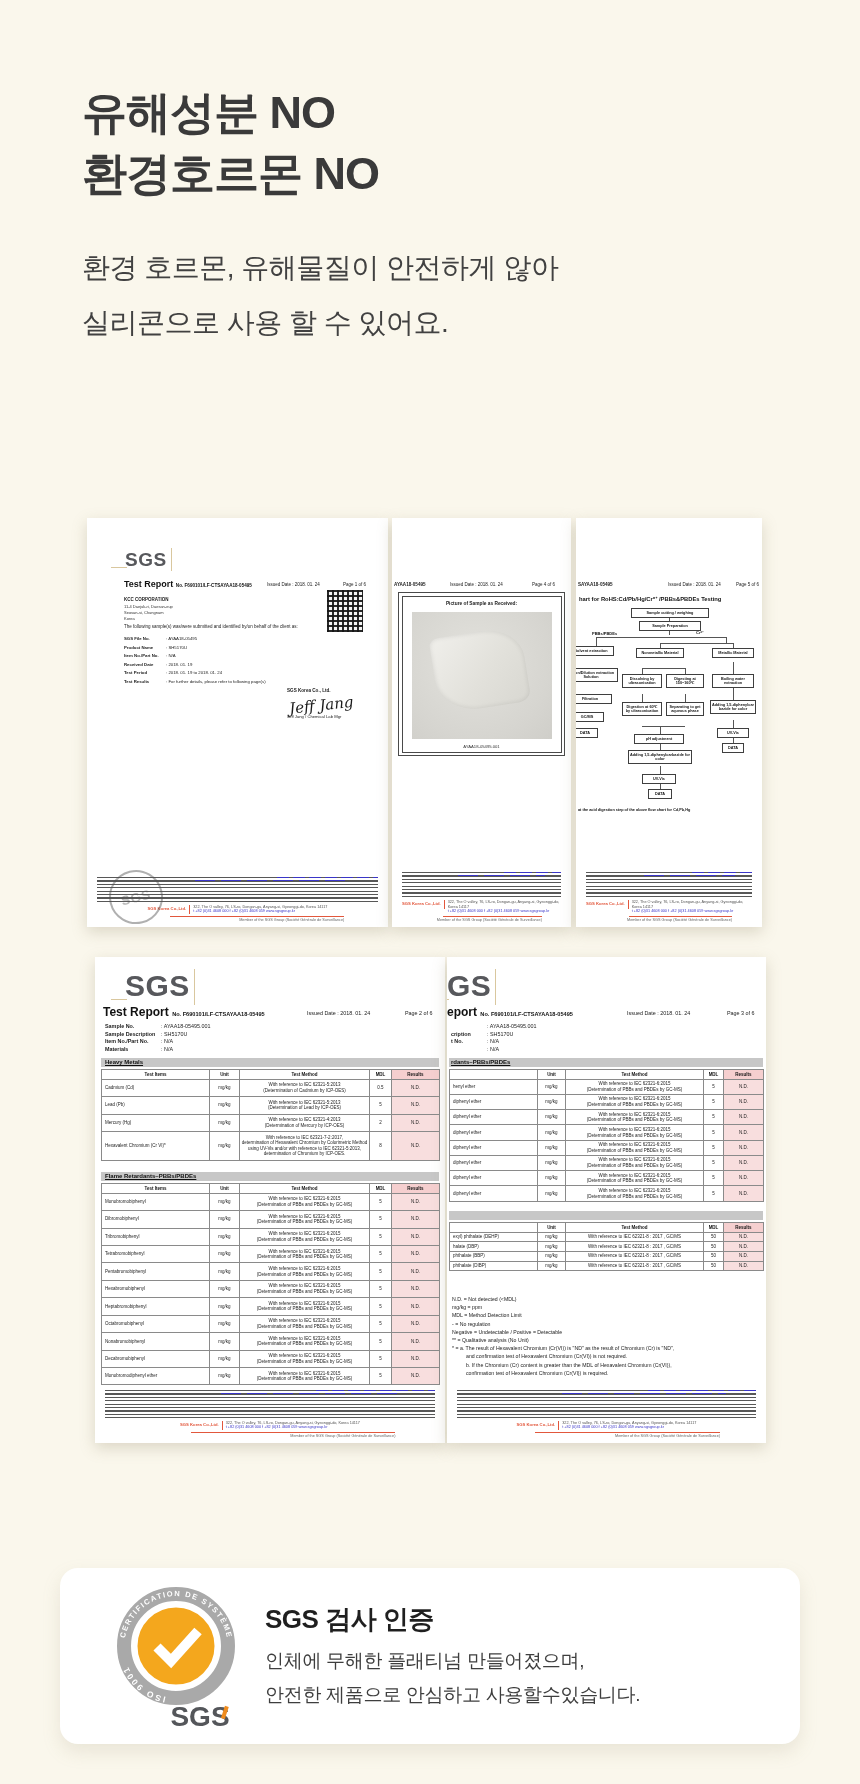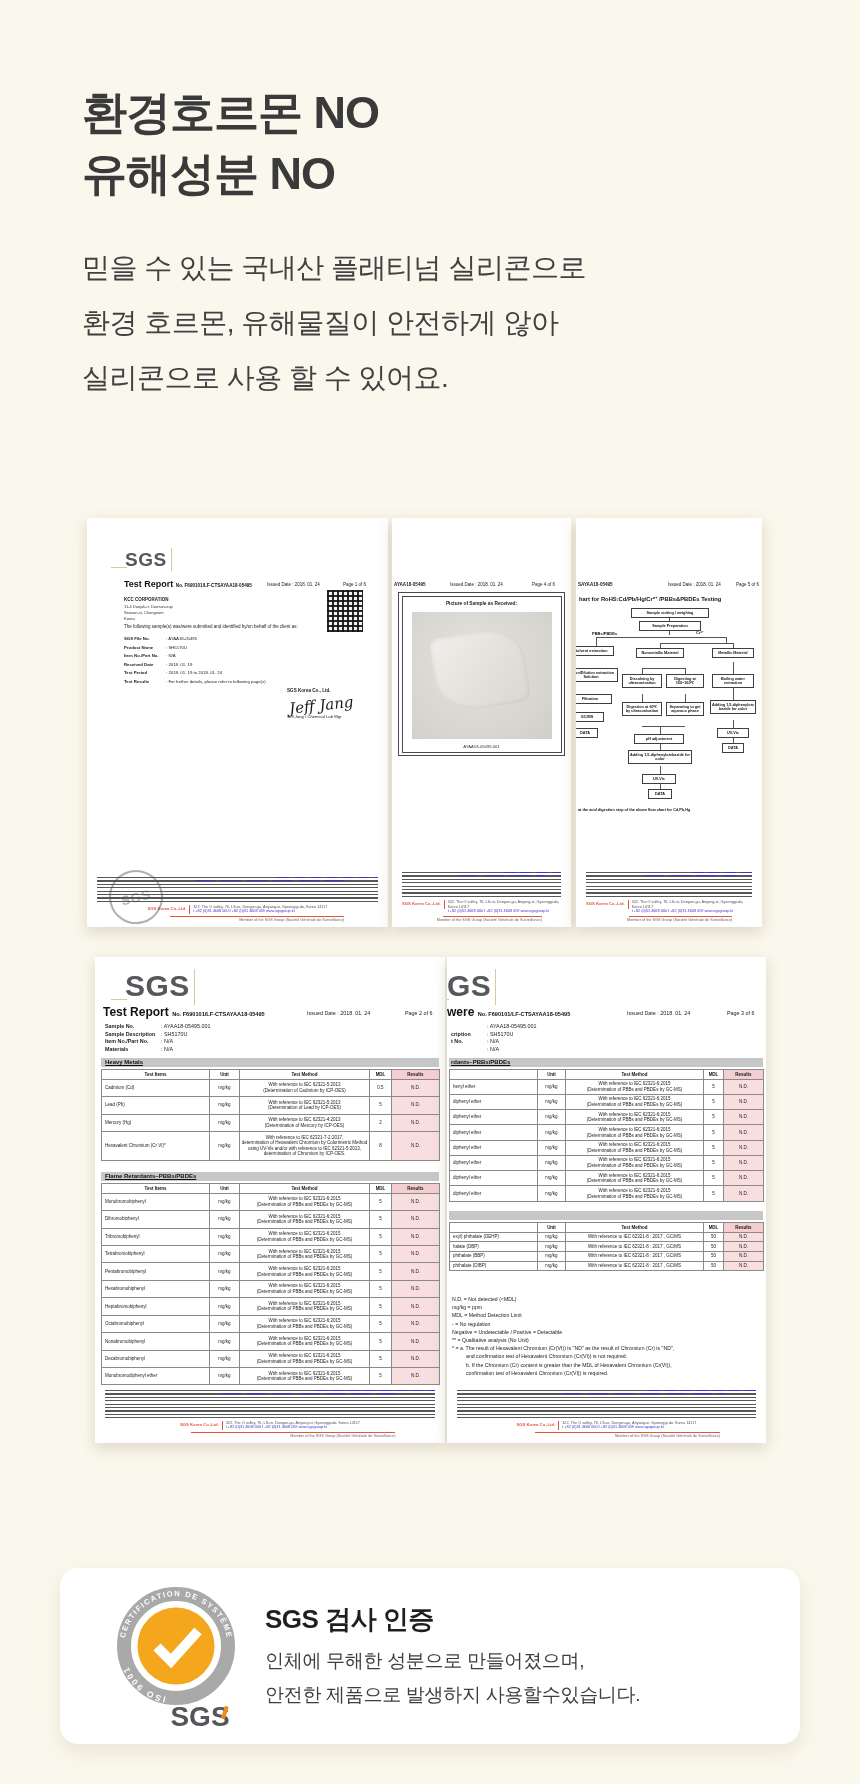--- a/index.html
+++ b/index.html
@@ -206,8 +206,8 @@
 <div id="page">
 
   <div class="claims-title">
+    <div>유해성분 NO</div>
     <div>환경호르몬 NO</div>
-    <div>유해성분 NO</div>
   </div>
   <div class="claims-desc">
     <div>믿을 수 있는 국내산 플래티넘 실리콘으로</div>

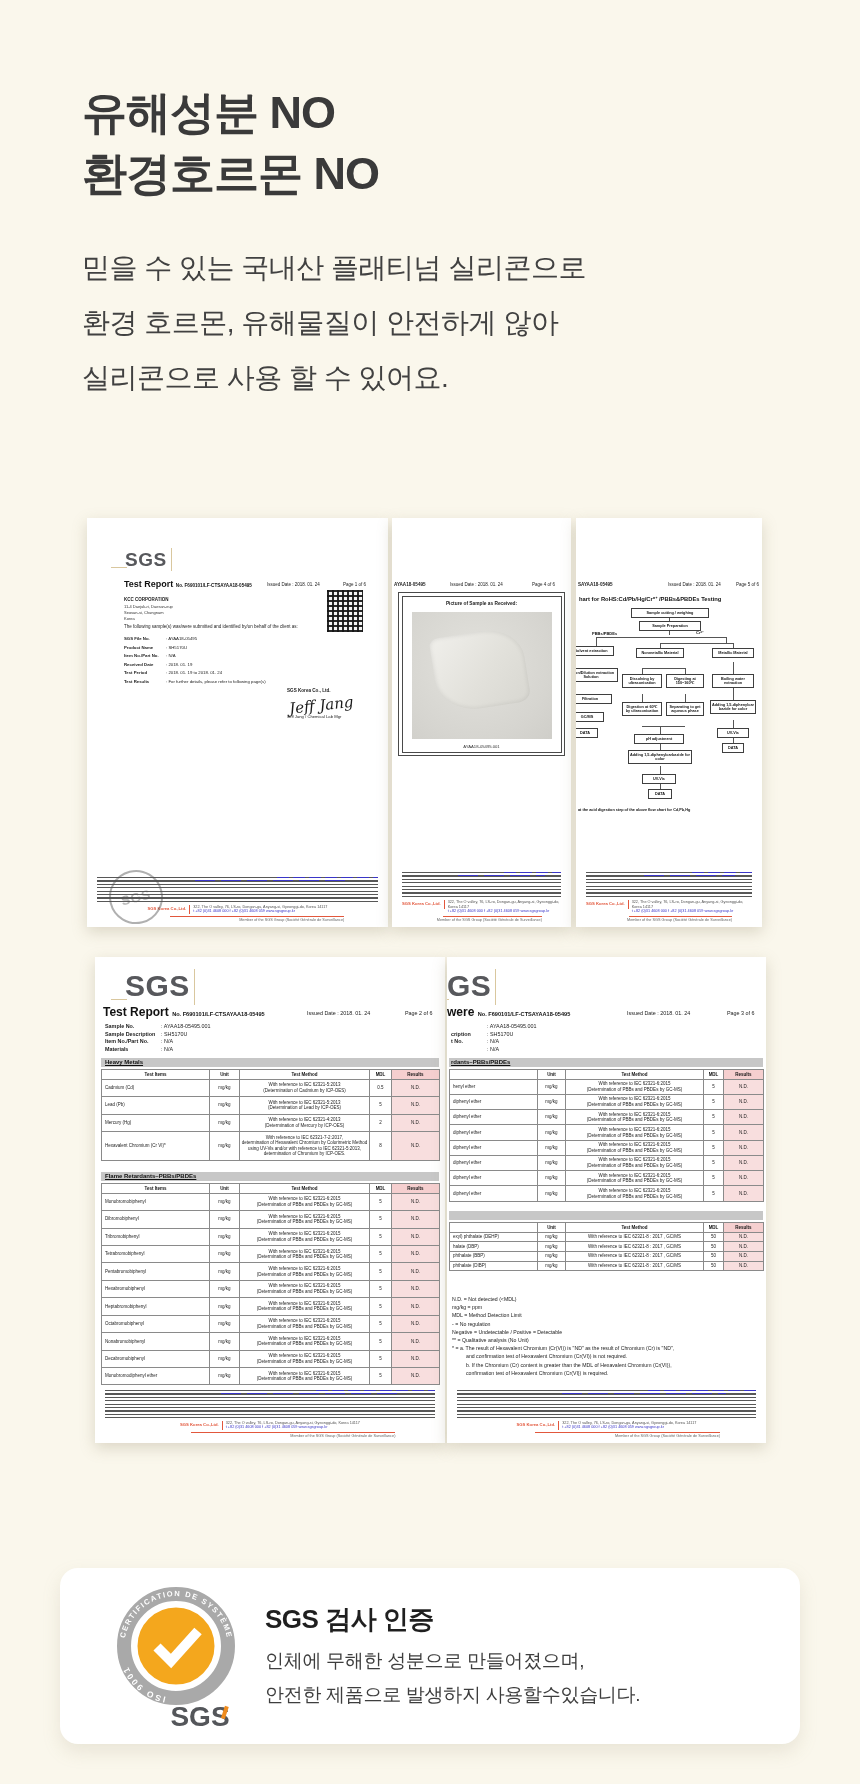--- a/index.html
+++ b/index.html
@@ -210,7 +210,6 @@
     <div>환경호르몬 NO</div>
   </div>
   <div class="claims-desc">
-    <div>믿을 수 있는 국내산 플래티넘 실리콘으로</div>
     <div>환경 호르몬, 유해물질이 안전하게 않아</div>
     <div>실리콘으로 사용 할 수 있어요.</div>
   </div>

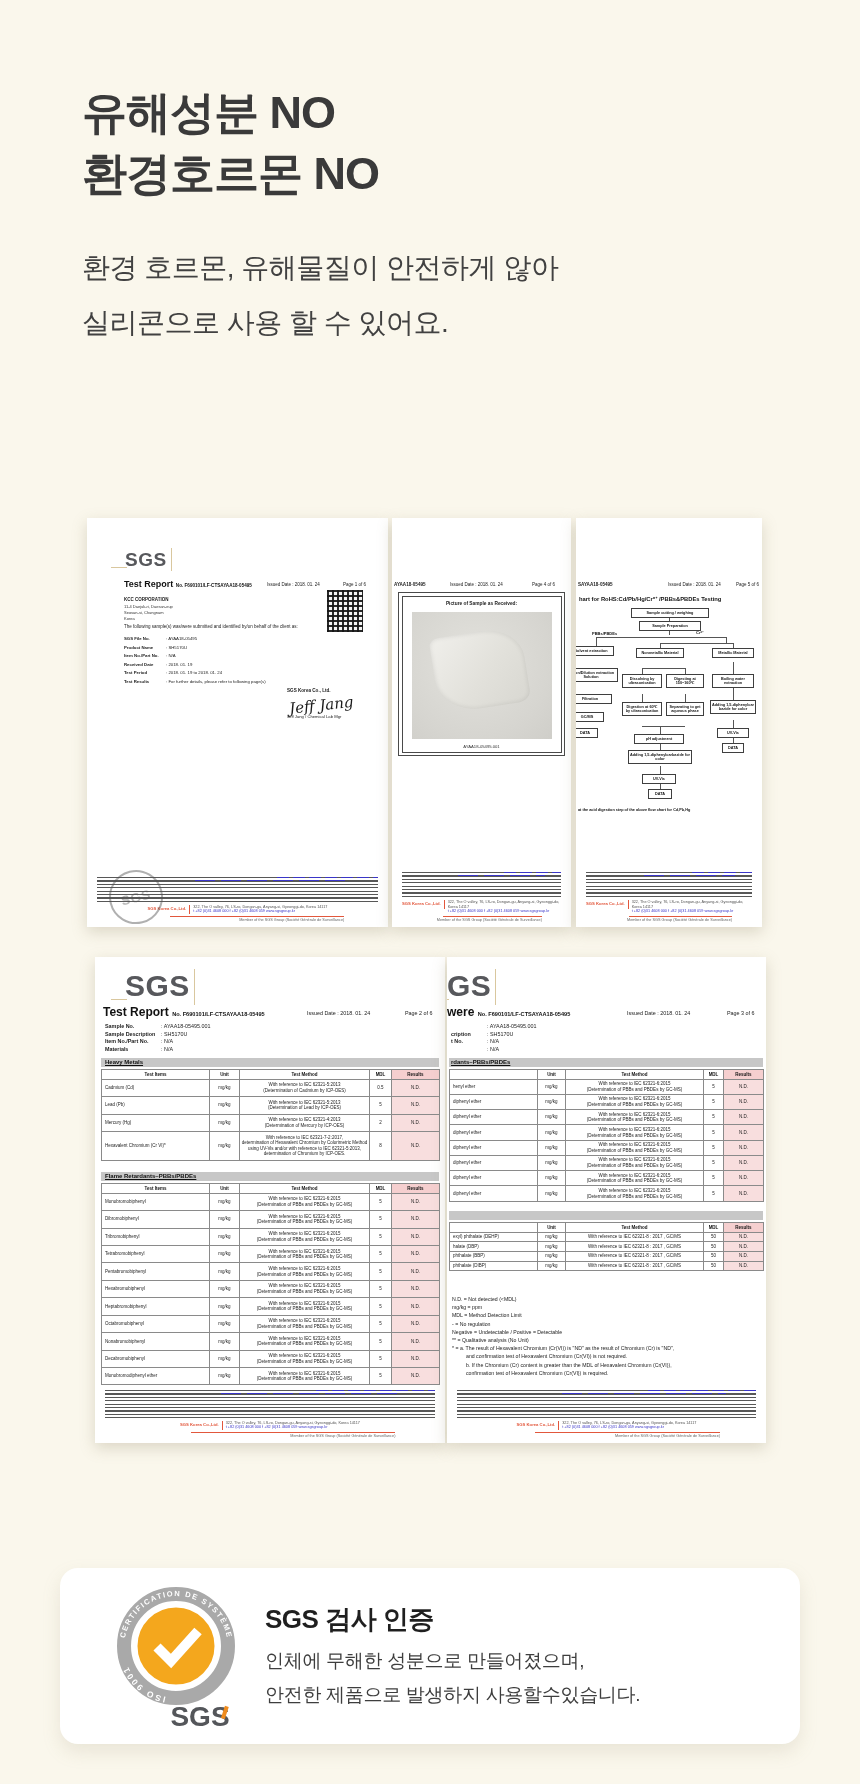--- a/index.html
+++ b/index.html
@@ -652,7 +652,7 @@
   <div class="doc docR">
     <div class="abs sgs-logo" style="left:0;top:14px;font-size:30px;">GS</div>
     <div class="abs hdr2" style="left:0;">
-      <span>were</span>
+      <span>eport</span>
       <span class="tr-no">No. F690101/LF-CTSAYAA18-05495</span>
     </div>
     <div class="abs issued2">Issued Date :  2018. 01. 24</div>

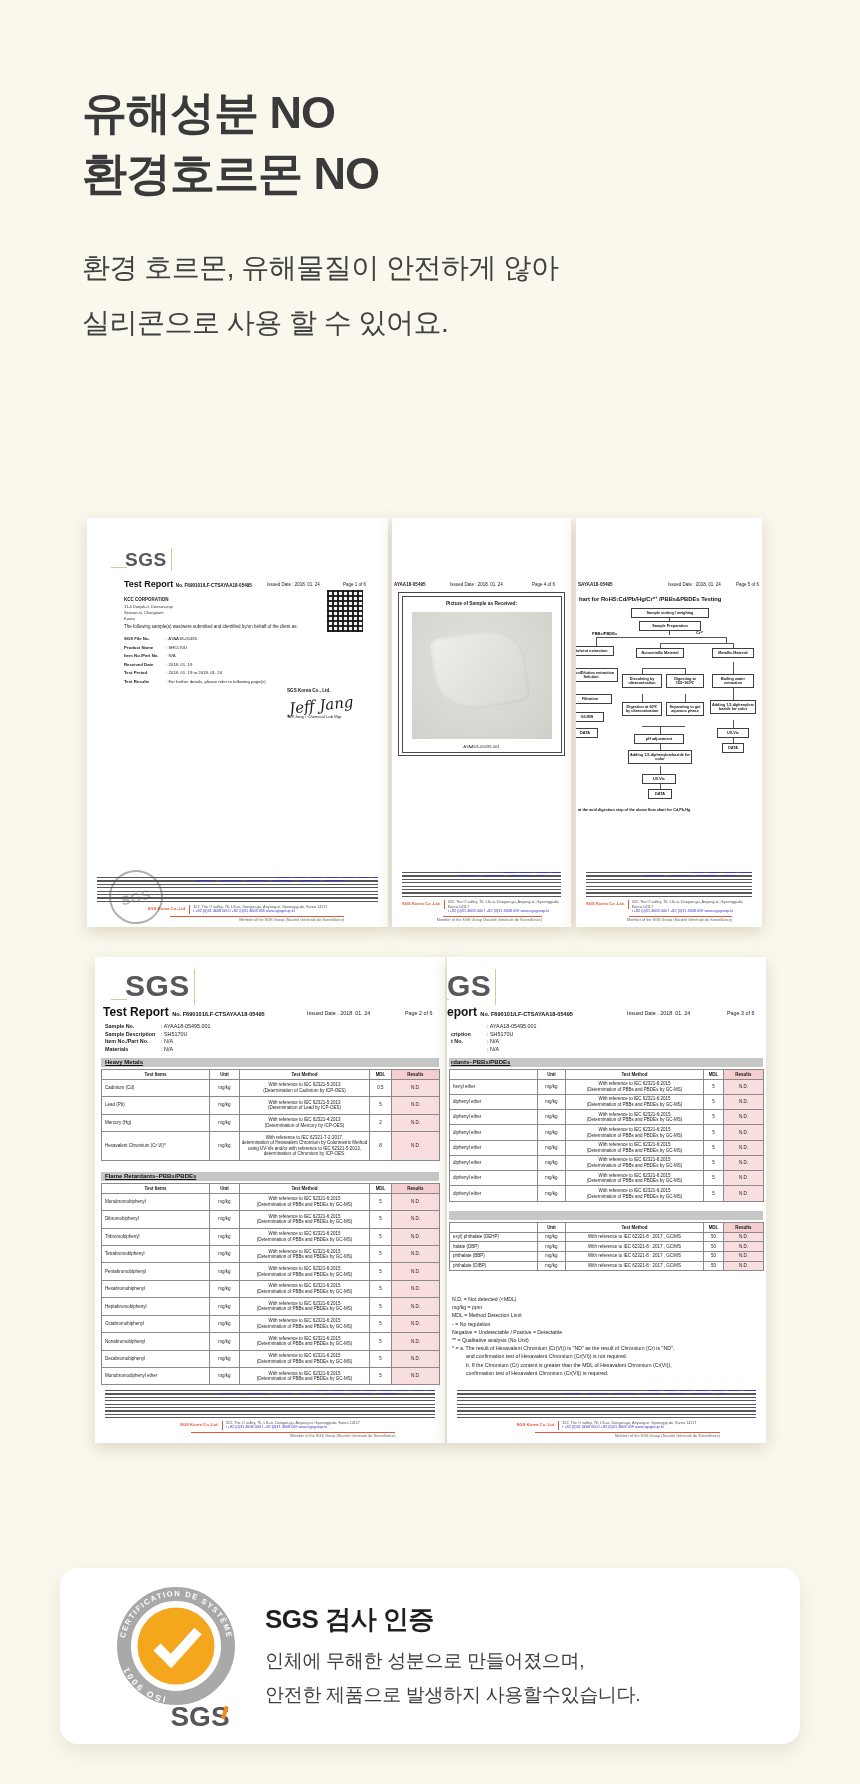--- a/index.html
+++ b/index.html
@@ -892,7 +892,7 @@
       </svg>
     </div>
     <div class="card-title">SGS 검사 인증</div>
-    <div class="card-line l1">인체에 무해한 성분으로 만들어졌으며,</div>
+    <div class="card-line l1">인체에 무해한 플래티넘 만들어졌으며,</div>
     <div class="card-line l2">안전한 제품으로 발생하지 사용할수있습니다.</div>
   </div>
 

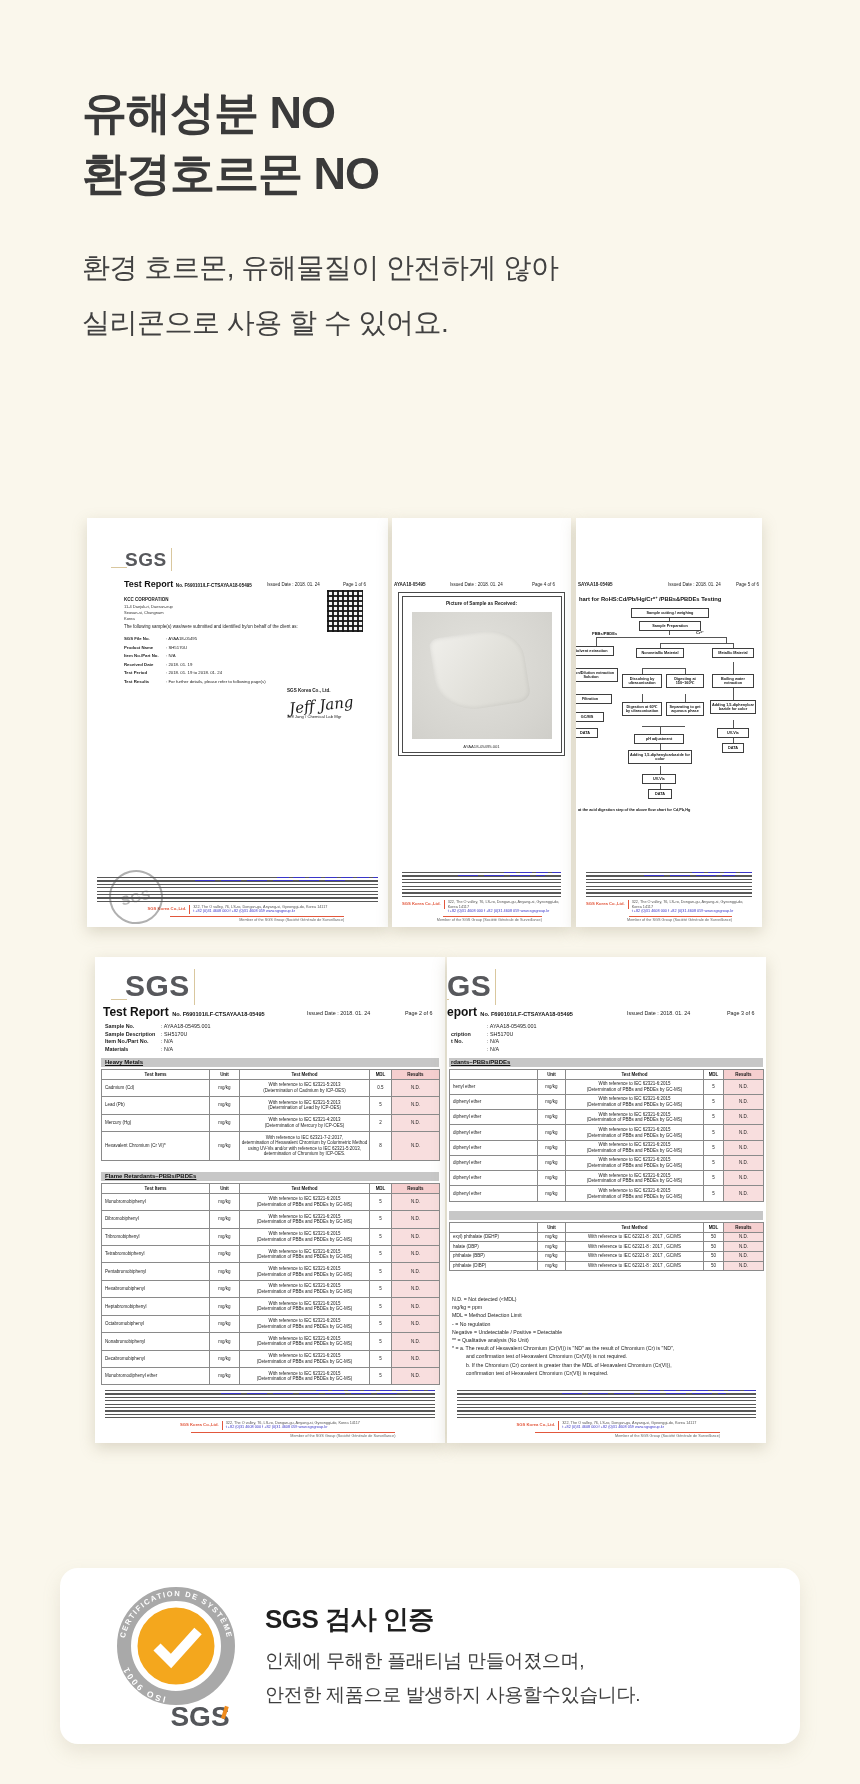--- a/index.html
+++ b/index.html
@@ -893,7 +893,7 @@
     </div>
     <div class="card-title">SGS 검사 인증</div>
     <div class="card-line l1">인체에 무해한 플래티넘 만들어졌으며,</div>
-    <div class="card-line l2">안전한 제품으로 발생하지 사용할수있습니다.</div>
+    <div class="card-line l2">안전한 제품으로 안심하고 사용할수있습니다.</div>
   </div>
 
 </div>

